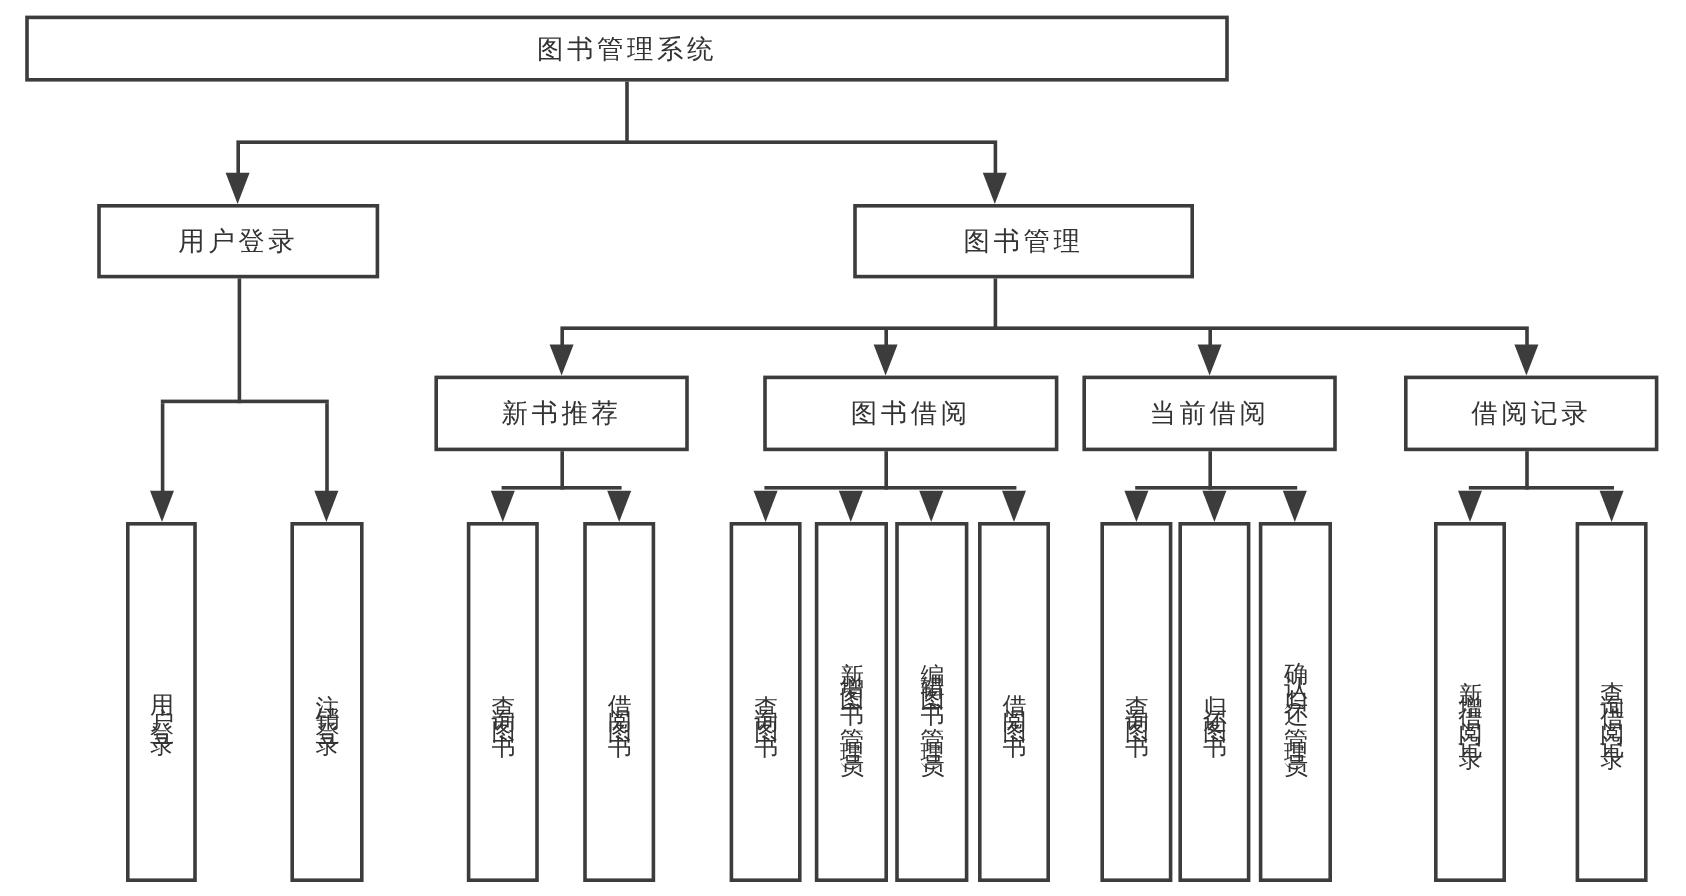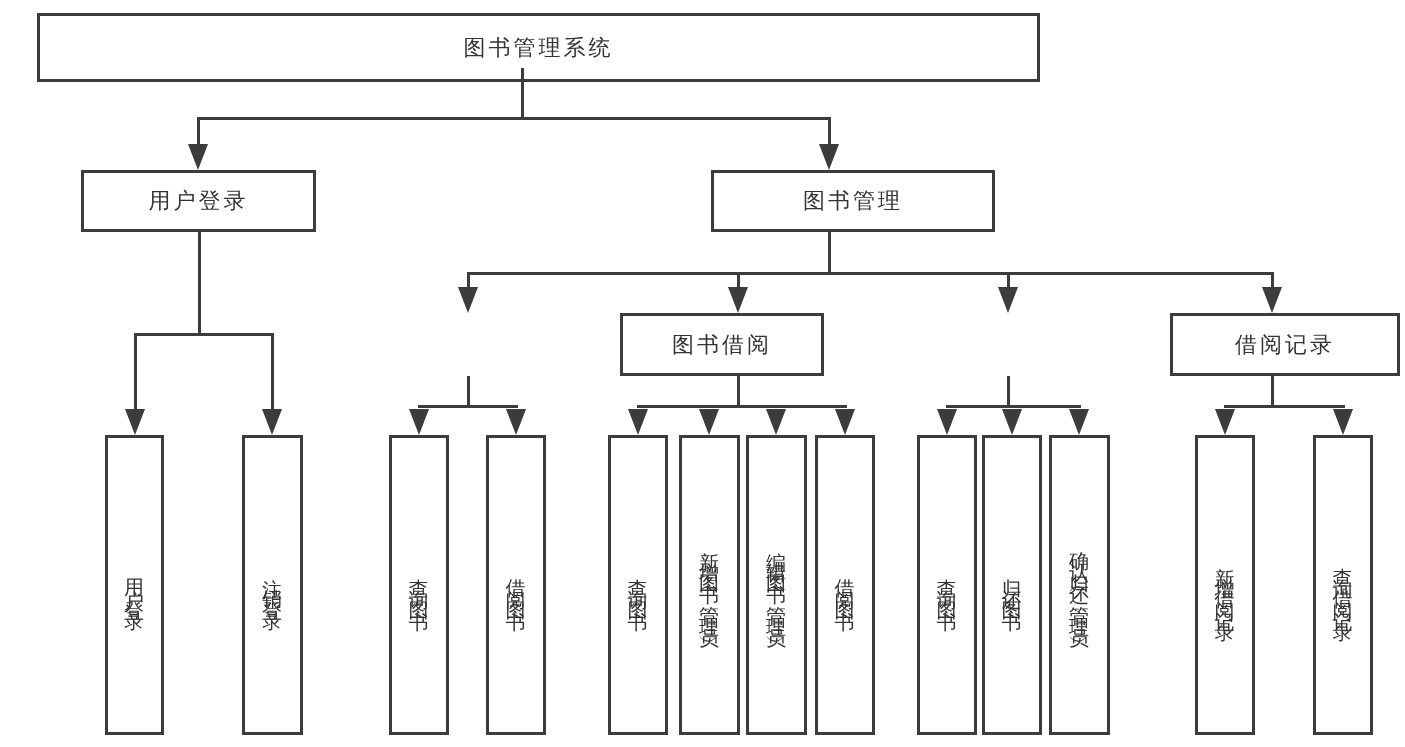--- a/index.html
+++ b/index.html
@@ -37,7 +37,7 @@
 
 <div class="canvas">
 
-  <div class="box h" style="left:21px; top:13px; width:1003px; height:69px;margin-left:16px;">
+  <div class="box h" style="left:21px; top:13px; width:1003px; height:55px;">
     <span>图书管理系统</span>
   </div>
 

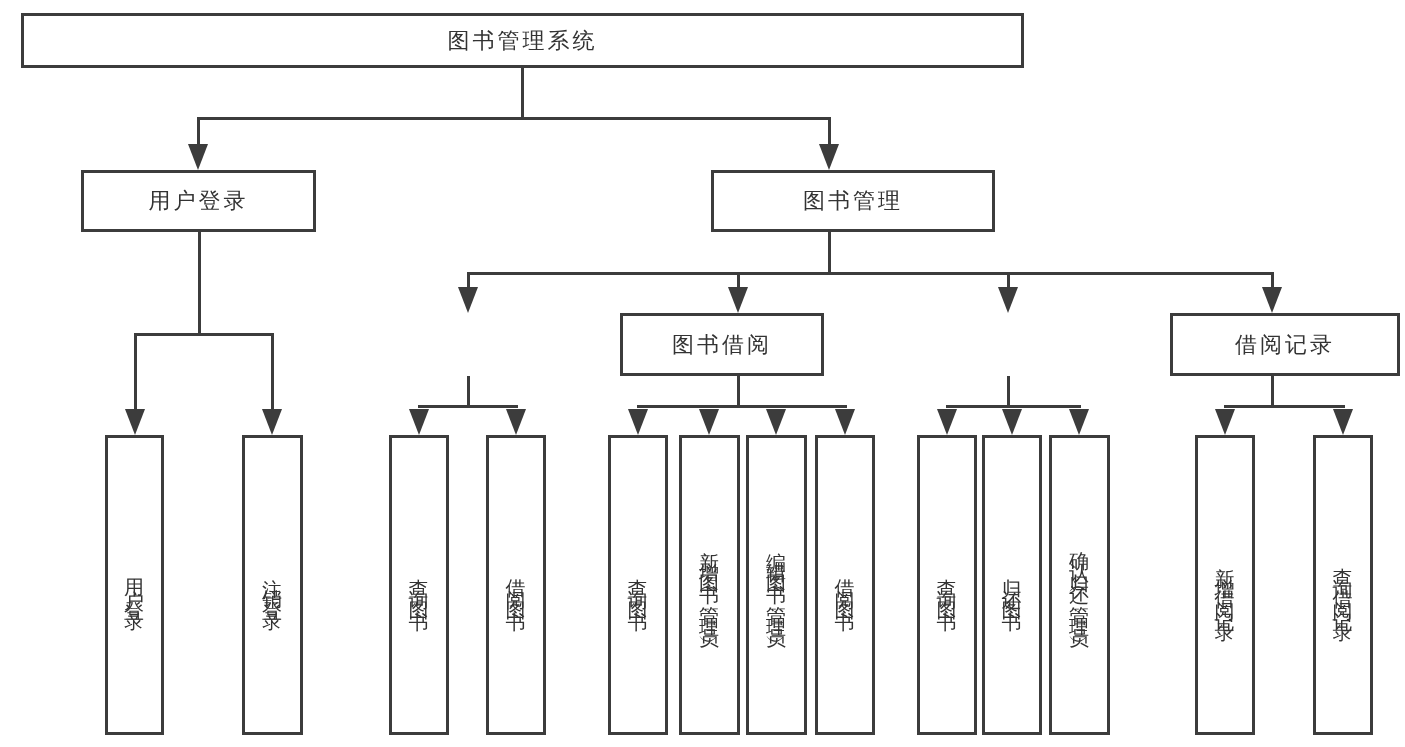--- a/index.html
+++ b/index.html
@@ -48,6 +48,9 @@
     <span>图书管理</span>
   </div>
 
+  <div class="box h" style="left:362px; top:313px; width:212px; height:63px;">
+    <span>新书推荐</span>
+  </div>
   <div class="box h" style="left:620px; top:313px; width:204px; height:63px;">
     <span>图书借阅</span>
   </div>

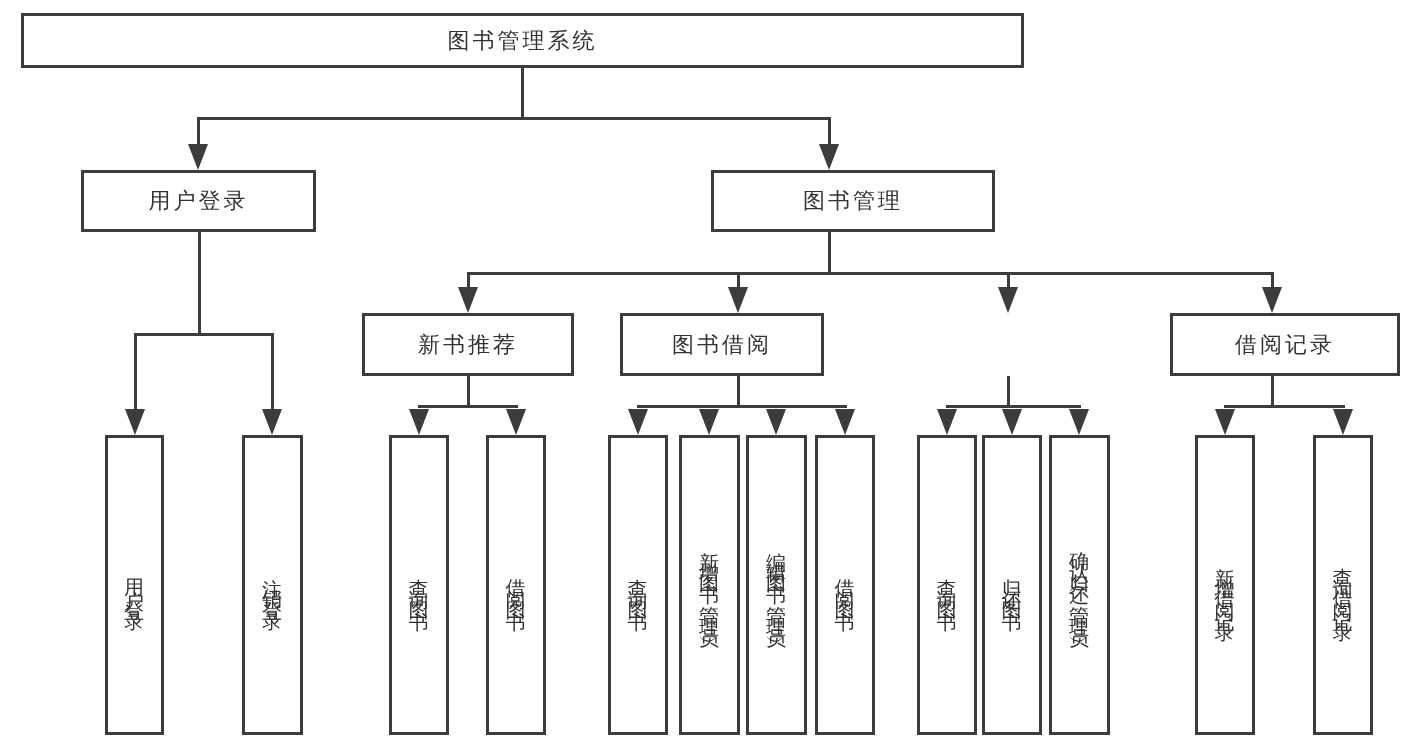--- a/index.html
+++ b/index.html
@@ -51,7 +51,7 @@
   <div class="box h" style="left:362px; top:313px; width:212px; height:63px;">
     <span>新书推荐</span>
   </div>
-  <div class="box h" style="left:620px; top:313px; width:204px; height:63px;">
+  <div class="box h" style="left:636px; top:313px; width:246px; height:63px;">
     <span>图书借阅</span>
   </div>
   <div class="box h" style="left:1170px; top:313px; width:230px; height:63px;">

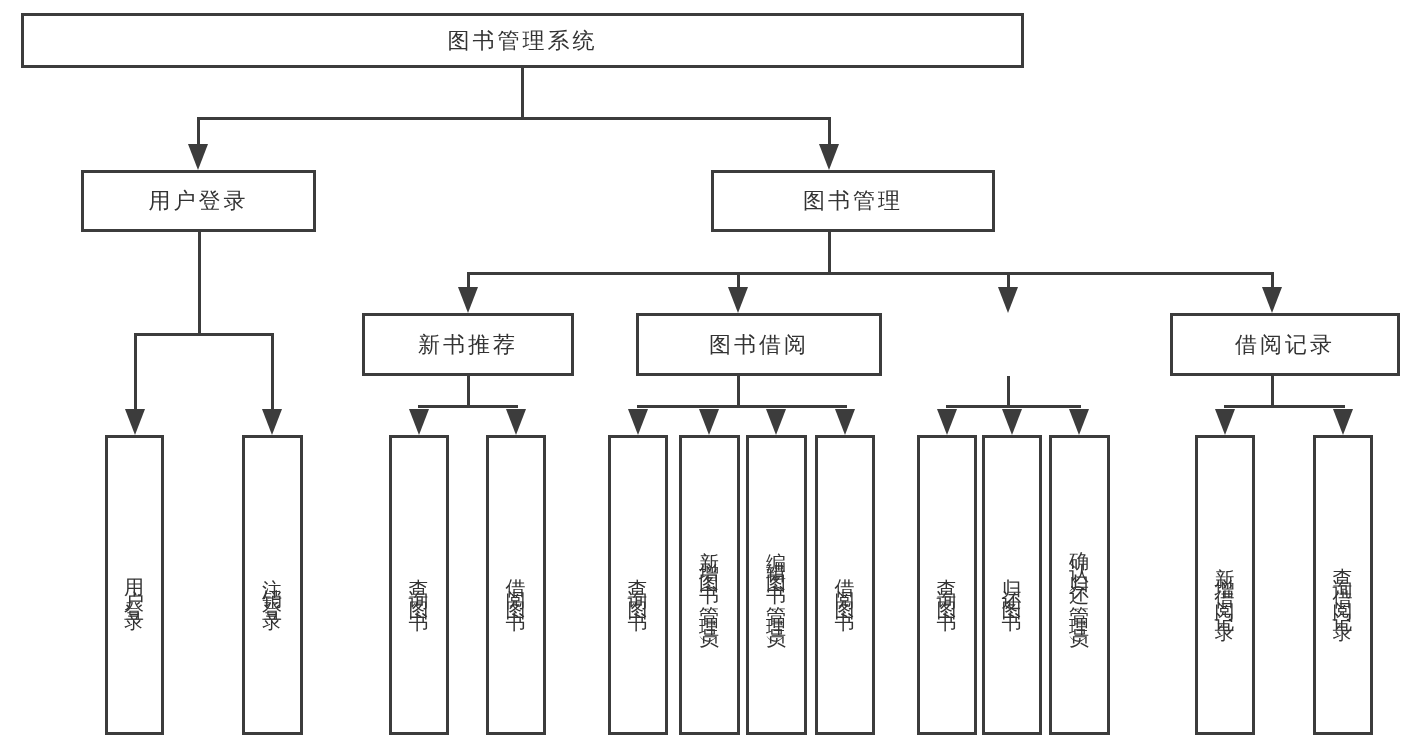--- a/index.html
+++ b/index.html
@@ -53,6 +53,9 @@
   </div>
   <div class="box h" style="left:636px; top:313px; width:246px; height:63px;">
     <span>图书借阅</span>
+  </div>
+  <div class="box h" style="left:902px; top:313px; width:212px; height:63px;">
+    <span>当前借阅</span>
   </div>
   <div class="box h" style="left:1170px; top:313px; width:230px; height:63px;">
     <span>借阅记录</span>

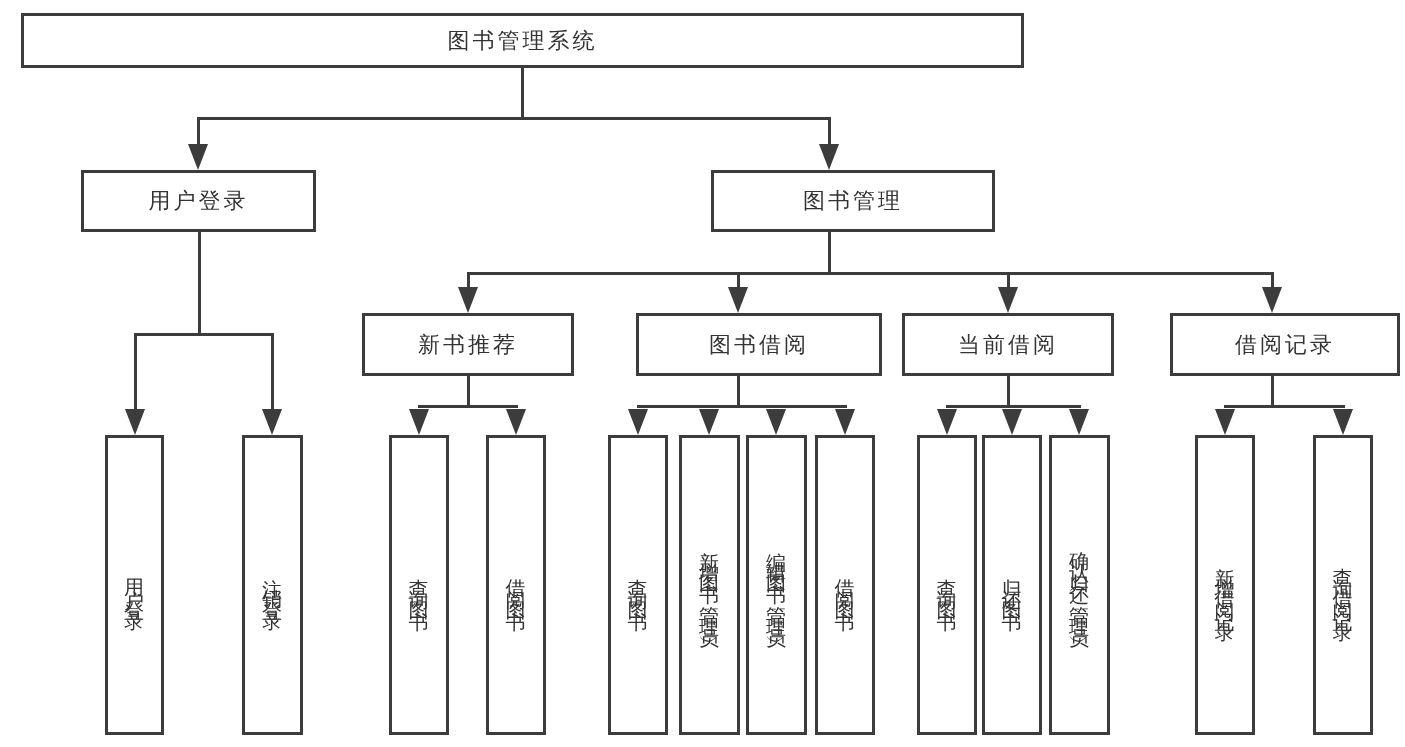--- a/index.html
+++ b/index.html
@@ -57,7 +57,7 @@
   <div class="box h" style="left:902px; top:313px; width:212px; height:63px;">
     <span>当前借阅</span>
   </div>
-  <div class="box h" style="left:1170px; top:313px; width:230px; height:63px;">
+  <div class="box h" style="left:1170px; top:313px; width:212px; height:63px;">
     <span>借阅记录</span>
   </div>
 

